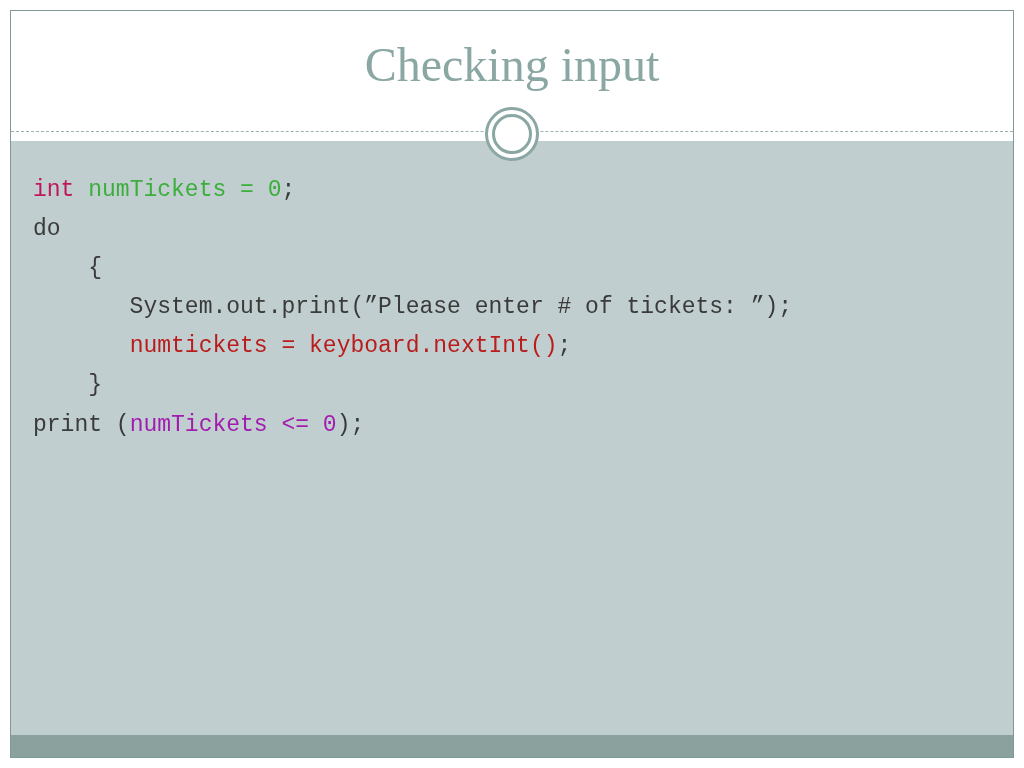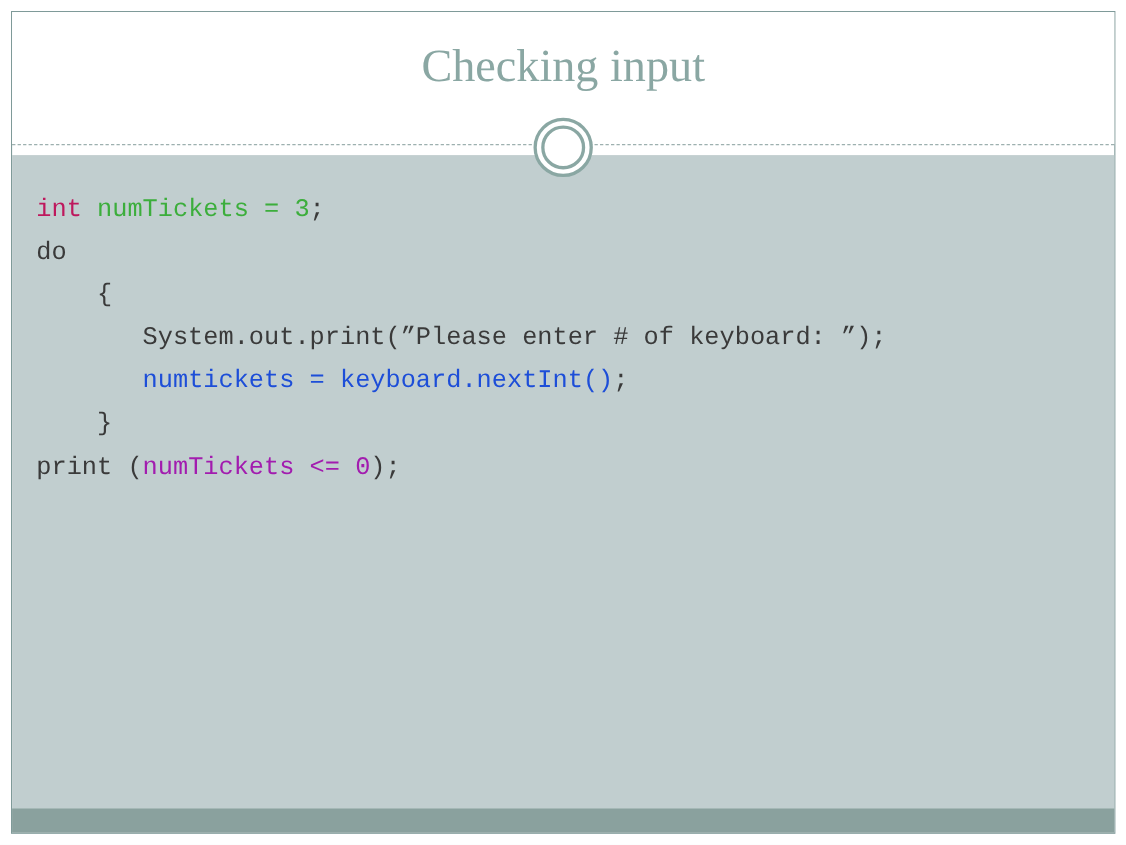--- a/index.html
+++ b/index.html
@@ -27,7 +27,7 @@
     text-align: center;
   }
   .title {
-    font-size: 42px;
+    font-size: 48px;
     color: #8aa7a3;
     font-weight: normal;
     padding-top: 26px;

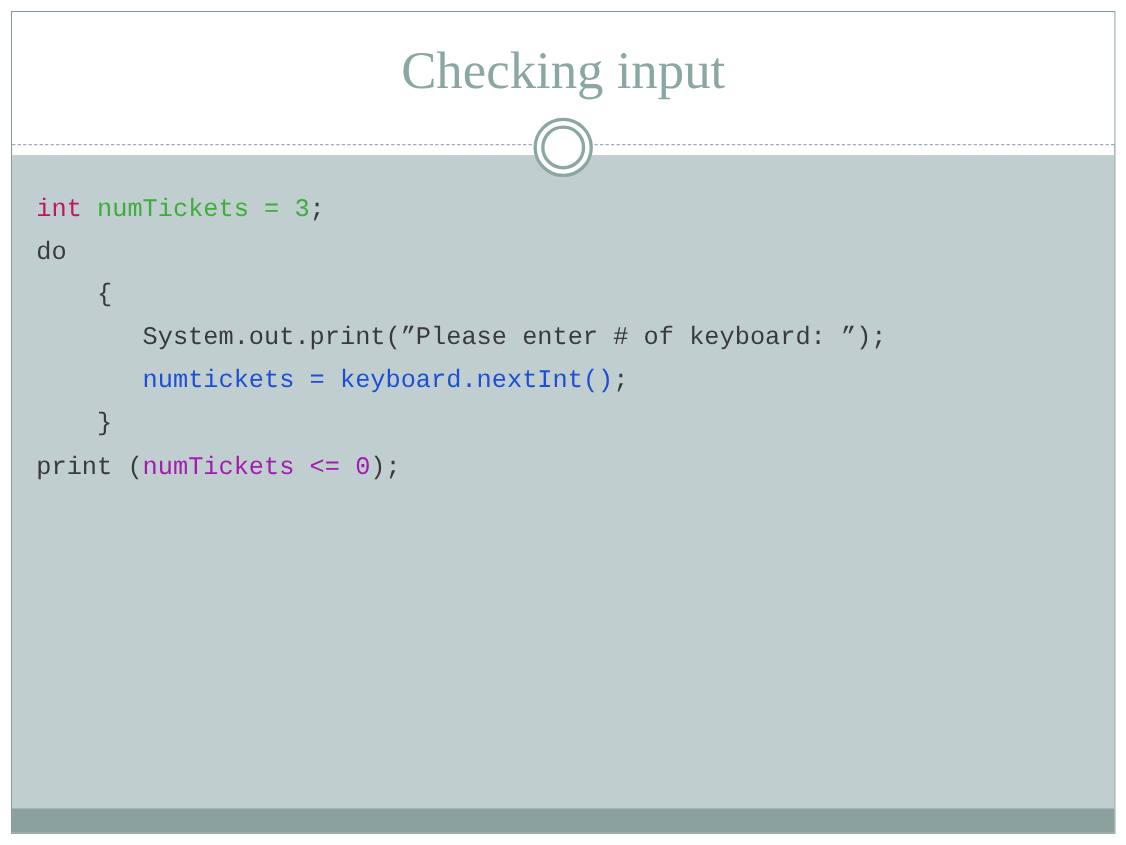--- a/index.html
+++ b/index.html
@@ -114,7 +114,7 @@
   </div>
 
   <div class="body">
-    <div class="code"><span class="clr-int">int </span><span class="clr-green">numTickets = 3</span><span>;</span>
+    <div class="code"><span class="clr-int">int </span><span class="clr-green">numTickets = 0</span><span>;</span>
 <span>do</span>
 <span>    {</span>
 <span>       System.out.print(”Please enter # of keyboard: ”);</span>

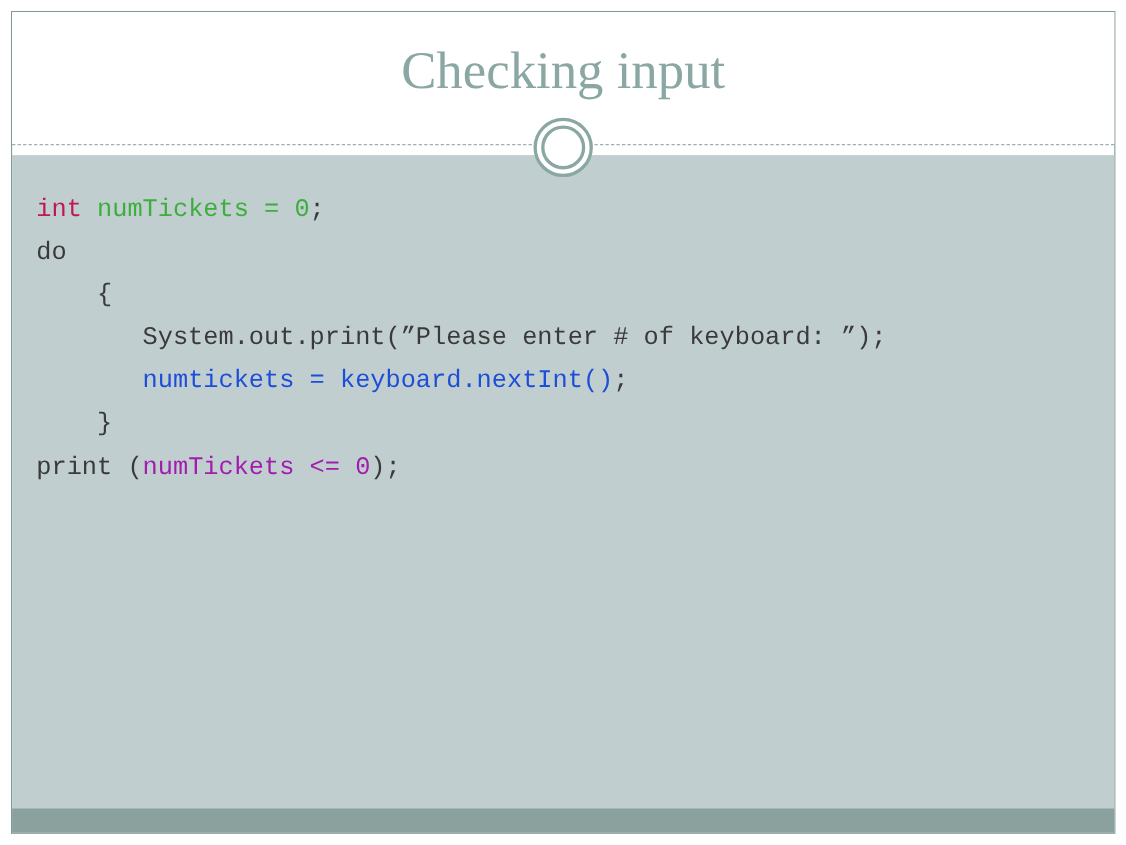--- a/index.html
+++ b/index.html
@@ -117,7 +117,7 @@
     <div class="code"><span class="clr-int">int </span><span class="clr-green">numTickets = 0</span><span>;</span>
 <span>do</span>
 <span>    {</span>
-<span>       System.out.print(”Please enter # of keyboard: ”);</span>
+<span>       System.out.print(”Please enter # of tickets: ”);</span>
 <span>       </span><span class="clr-blue">numtickets = keyboard.nextInt()</span><span>;</span>
 <span>    }</span>
 <span>print (</span><span class="clr-red">numTickets &lt;= 0</span><span>);</span></div>

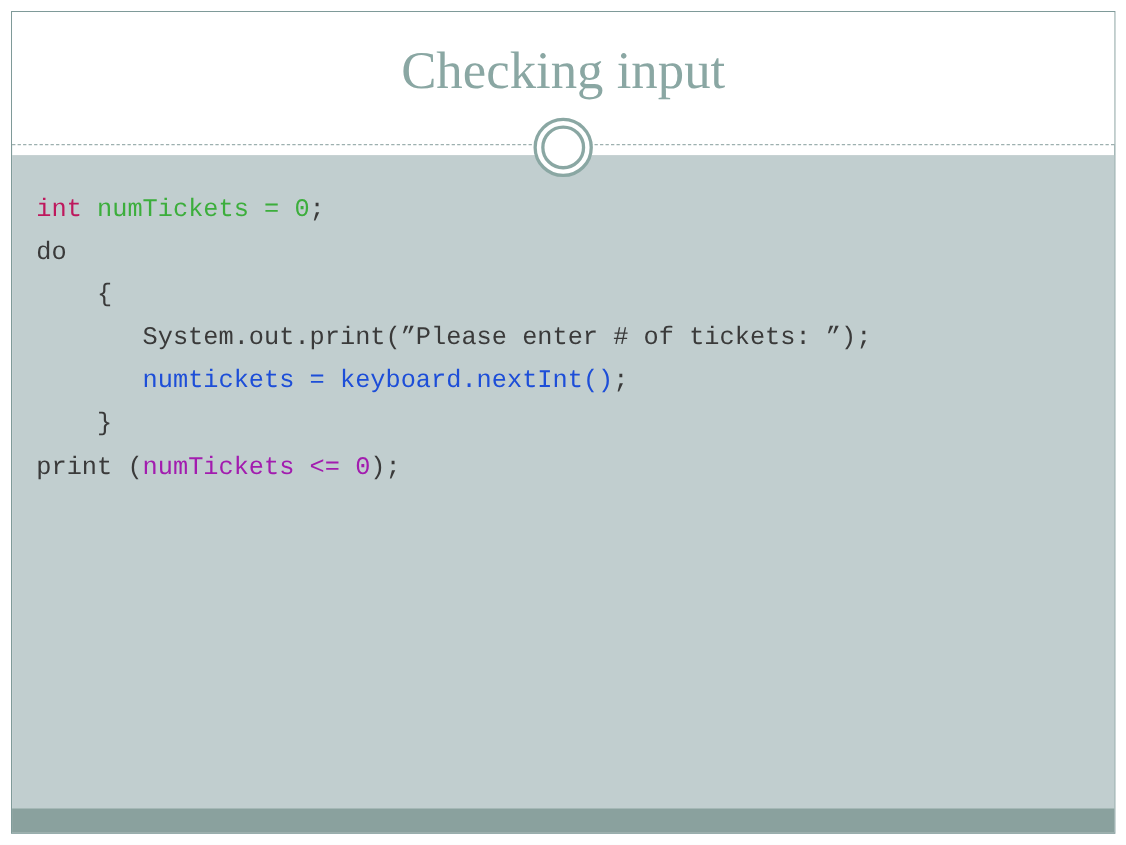--- a/index.html
+++ b/index.html
@@ -86,7 +86,7 @@
   }
   .clr-int   { color: #be185d; }
   .clr-green { color: #3cae3c; }
-  .clr-blue  { color: #1d4ed8; }
+  .clr-blue  { color: #b91c1c; }
   .clr-red   { color: #a21caf; }
   .footer-bar {
     position: absolute;

